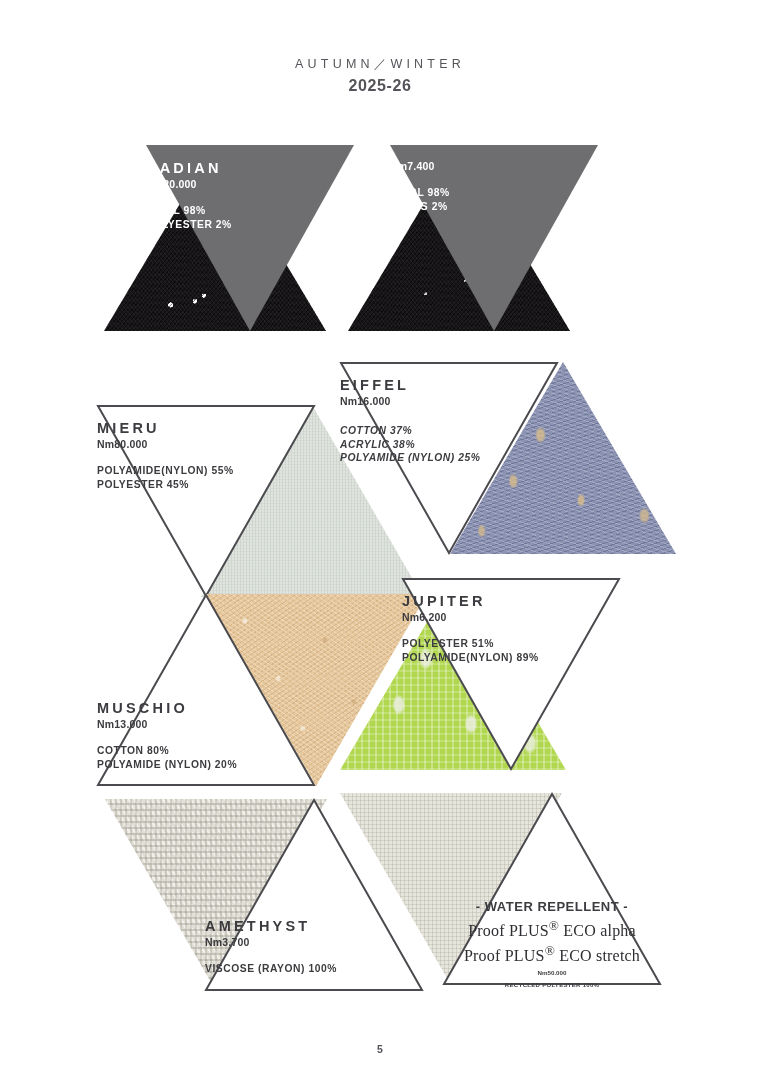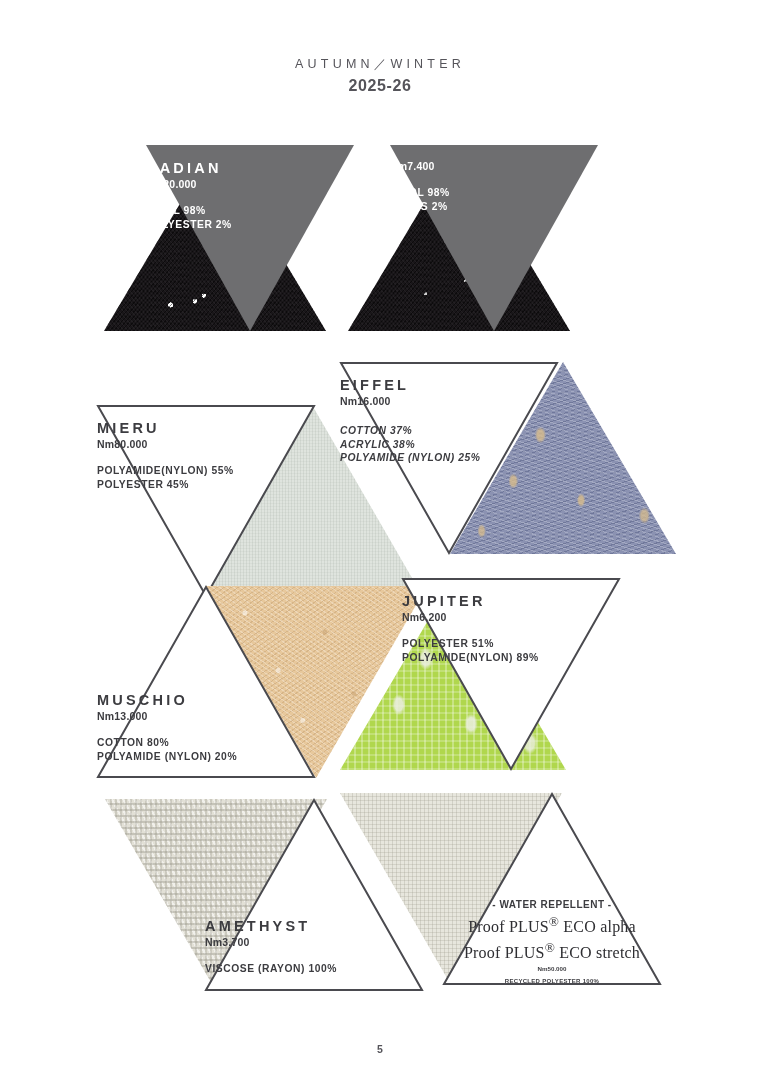--- a/index.html
+++ b/index.html
@@ -181,7 +181,7 @@
 
   <div class="row" style="top:578px; height:196px;">
 
-    <div class="cell" style="left:97px; top:8px; width:260px; height:192px;">
+    <div class="cell" style="left:97px; top:16px; width:260px; height:192px;">
       <div class="tri down swatch" style="left:108px; top:0; width:222px; height:192px;
                   background:
                     radial-gradient(circle at 18% 14%, rgba(255,255,255,.55) 0 2px, transparent 3px),

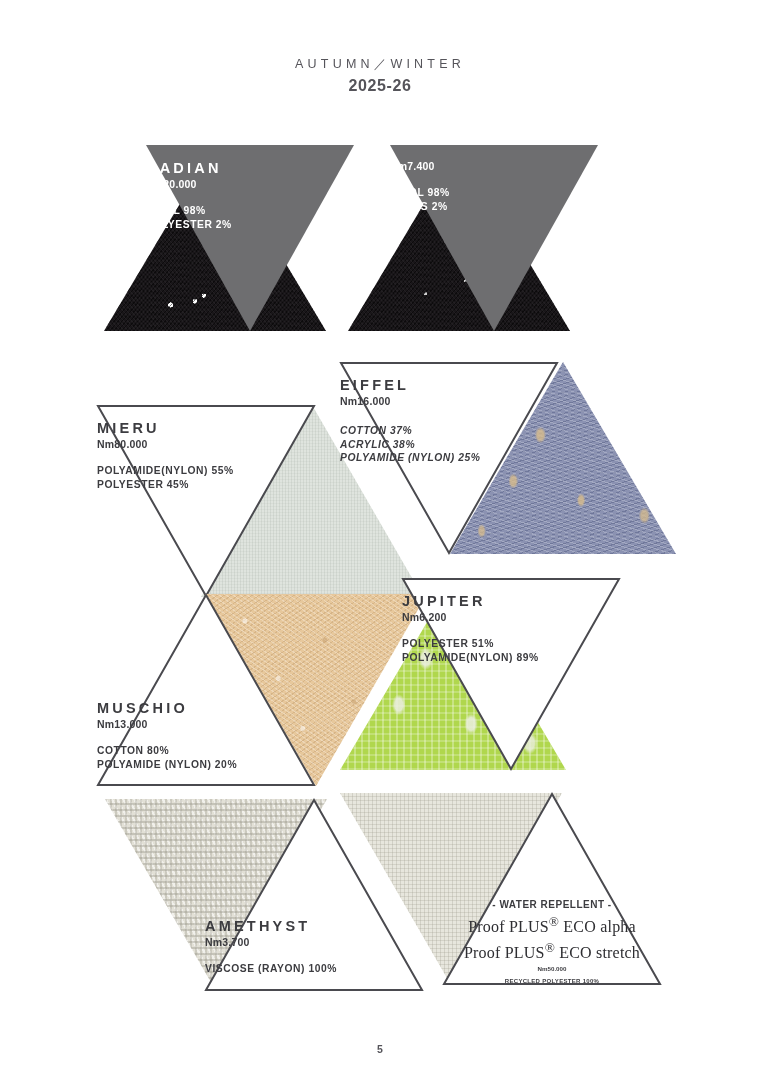--- a/index.html
+++ b/index.html
@@ -58,7 +58,7 @@
 
   
   .pp { position: absolute; text-align: center; line-height: 1.2; }
-  .pp-tag { font-size: 10px; letter-spacing: 0.5px; font-weight: 700; color: #3c3c40; white-space: nowrap; }
+  .pp-tag { font-size: 13px; letter-spacing: 0.5px; font-weight: 700; color: #3c3c40; white-space: nowrap; }
   .pp-line {
     font-family: "Liberation Serif", serif;
     font-size: 16px; color: #2e2e32; white-space: nowrap; margin-top: 3px;

